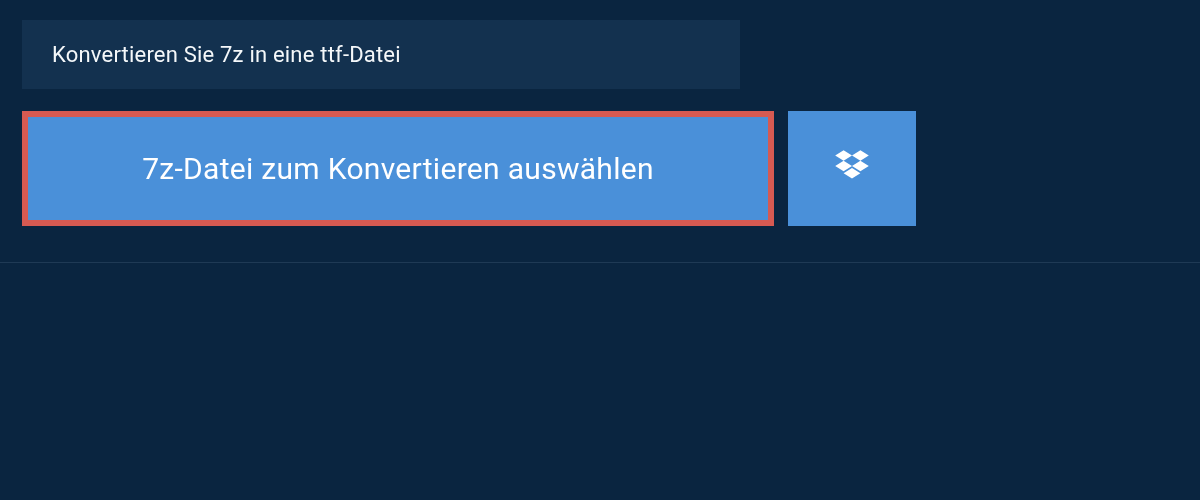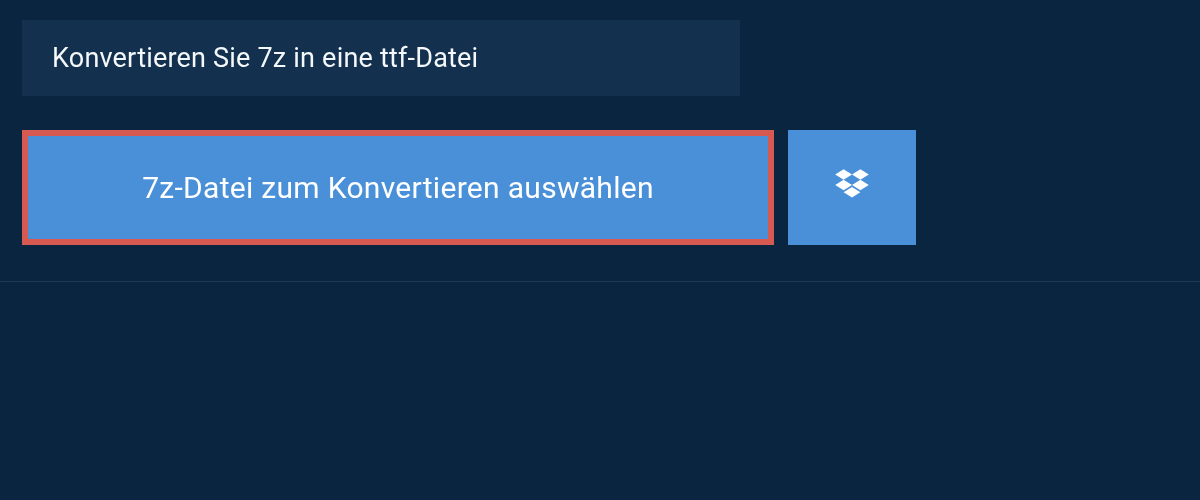--- a/index.html
+++ b/index.html
@@ -19,7 +19,7 @@
     }
     .page-title {
       color: #f5f8fa;
-      font-size: 27px;
+      font-size: 22px;
       font-weight: 400;
       letter-spacing: 0.2px;
     }

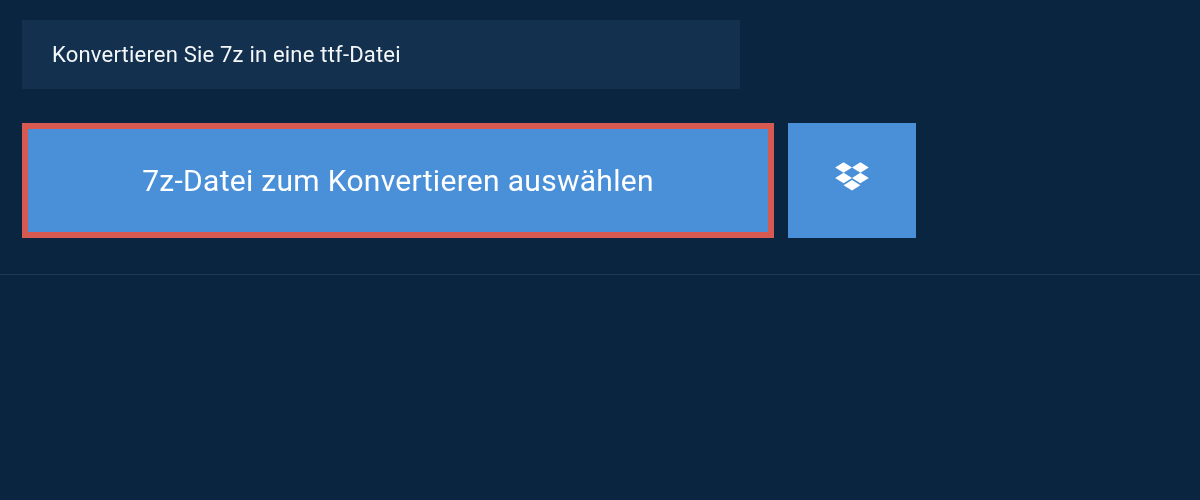--- a/index.html
+++ b/index.html
@@ -24,7 +24,7 @@
       letter-spacing: 0.2px;
     }
     .action-row {
-      margin: 34px 0 0 22px;
+      margin: 22px 0 0 22px;
       display: flex;
       align-items: stretch;
       gap: 14px;

